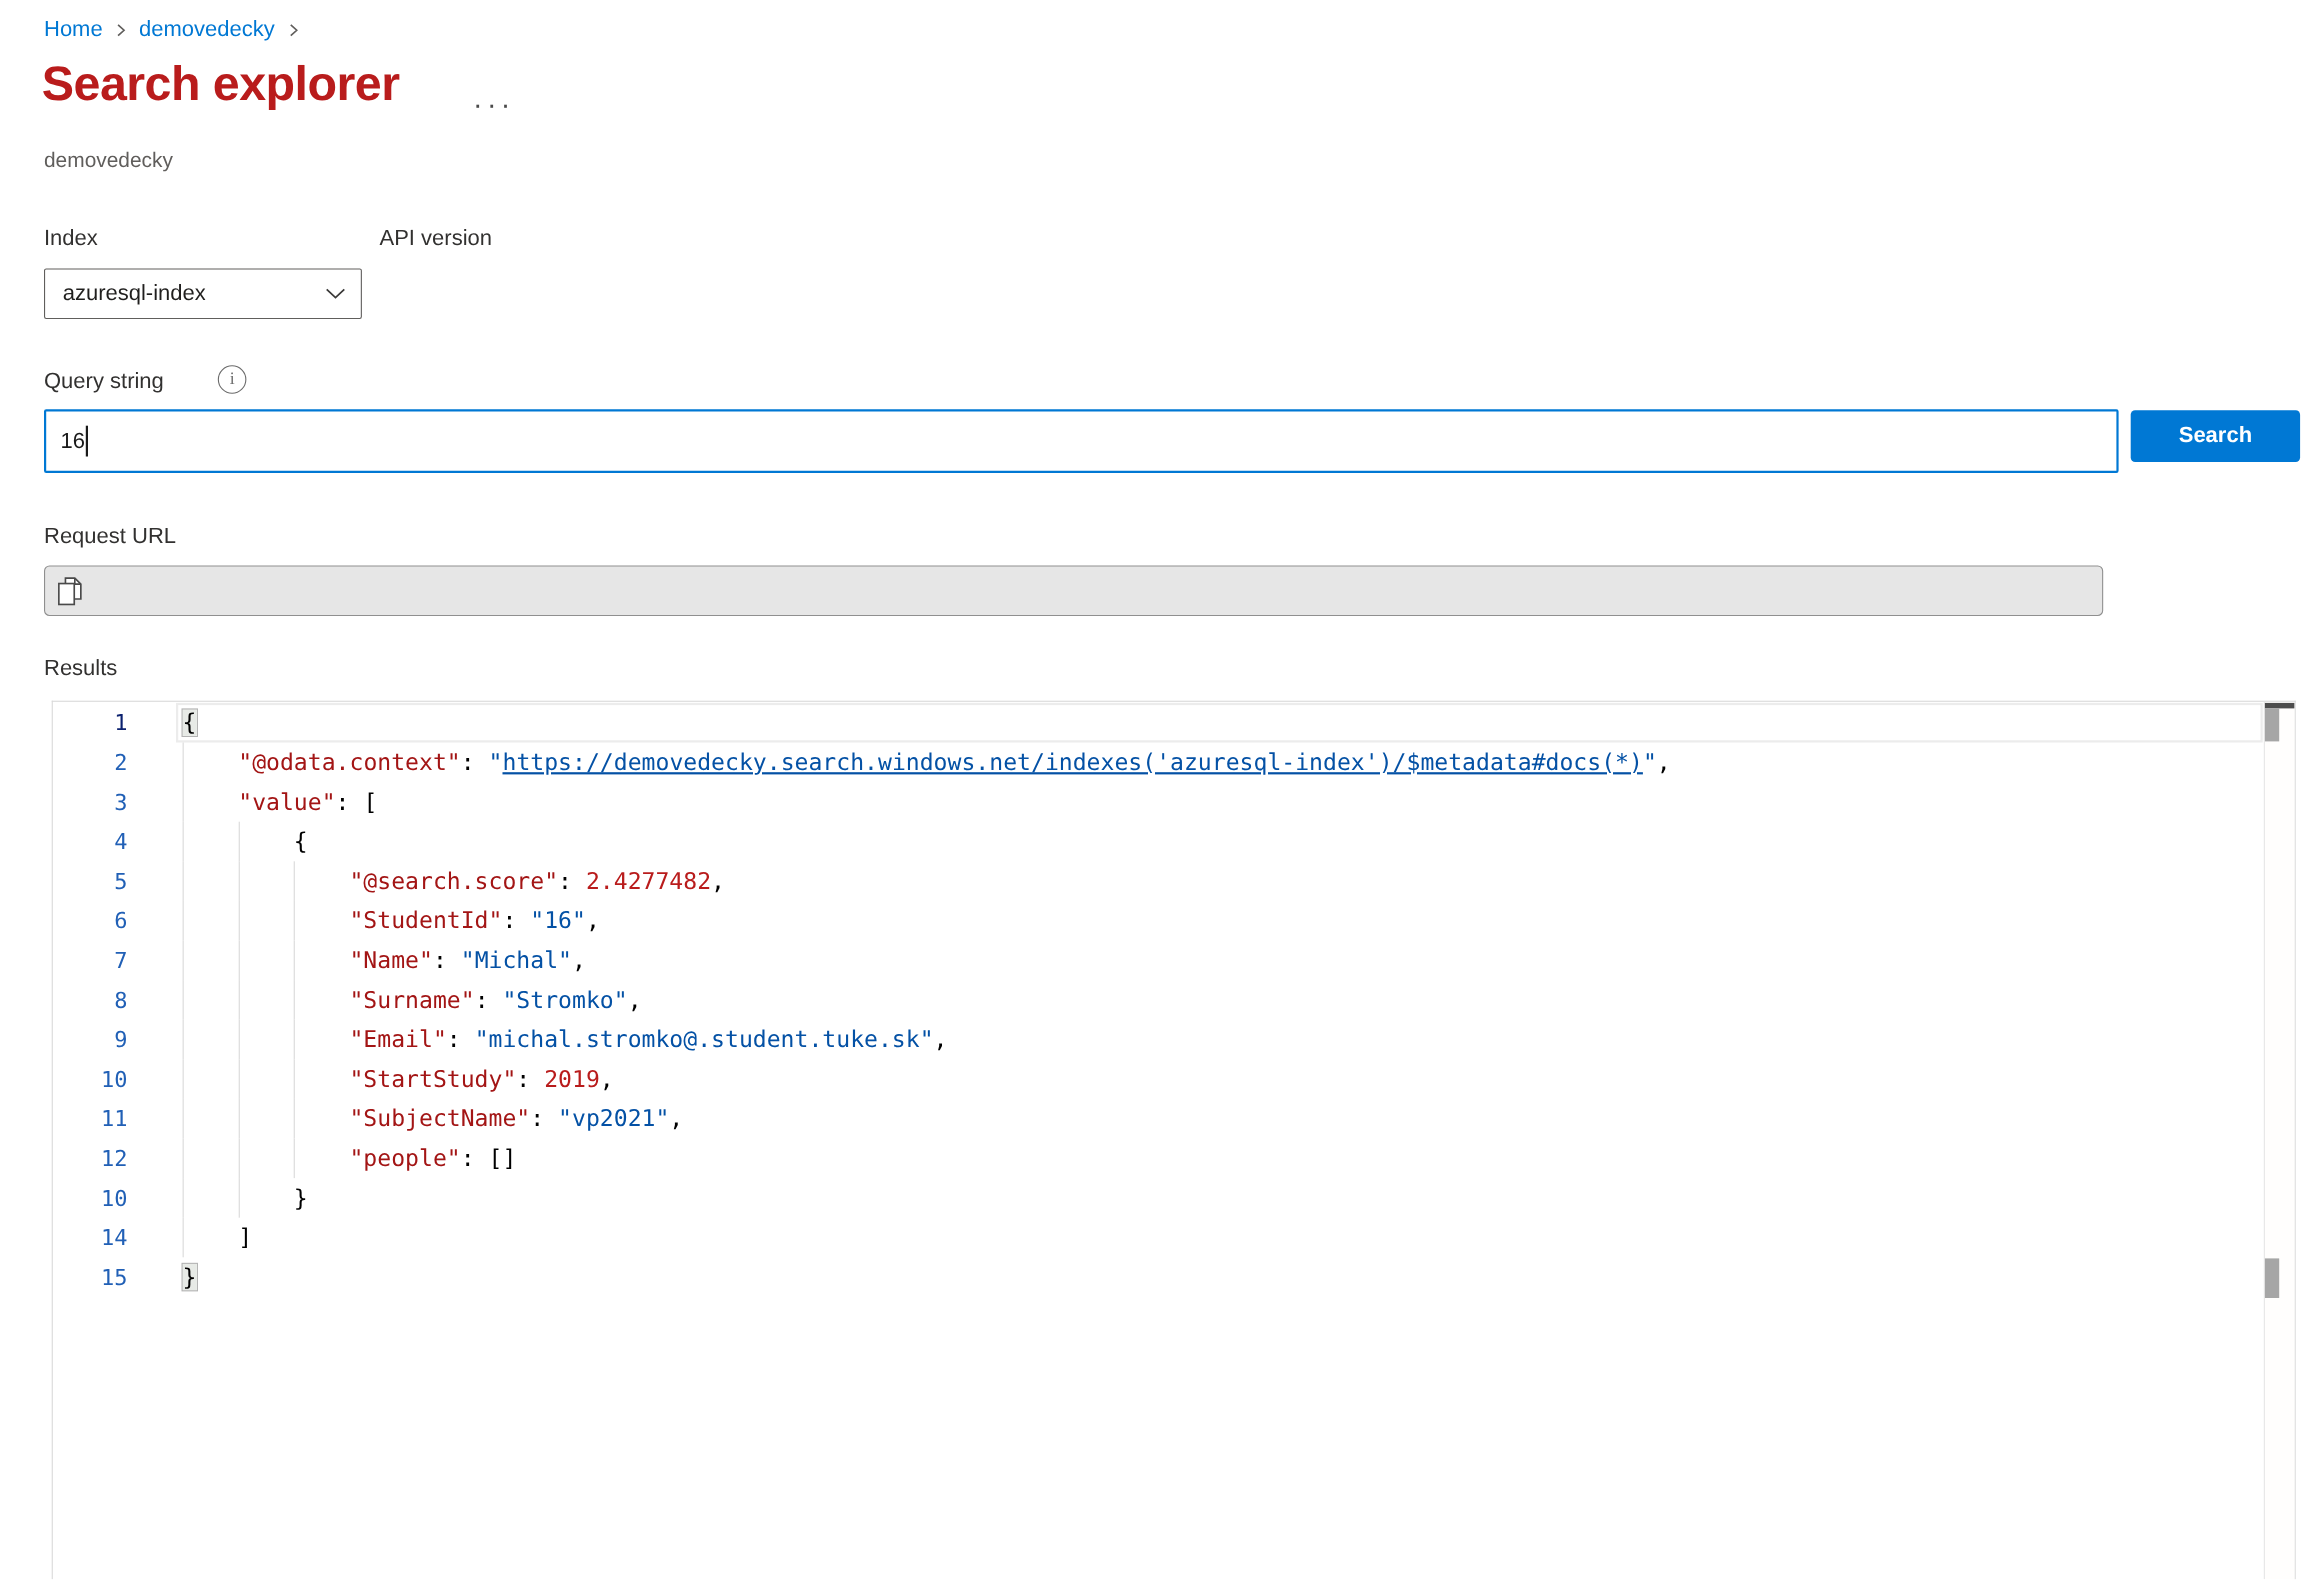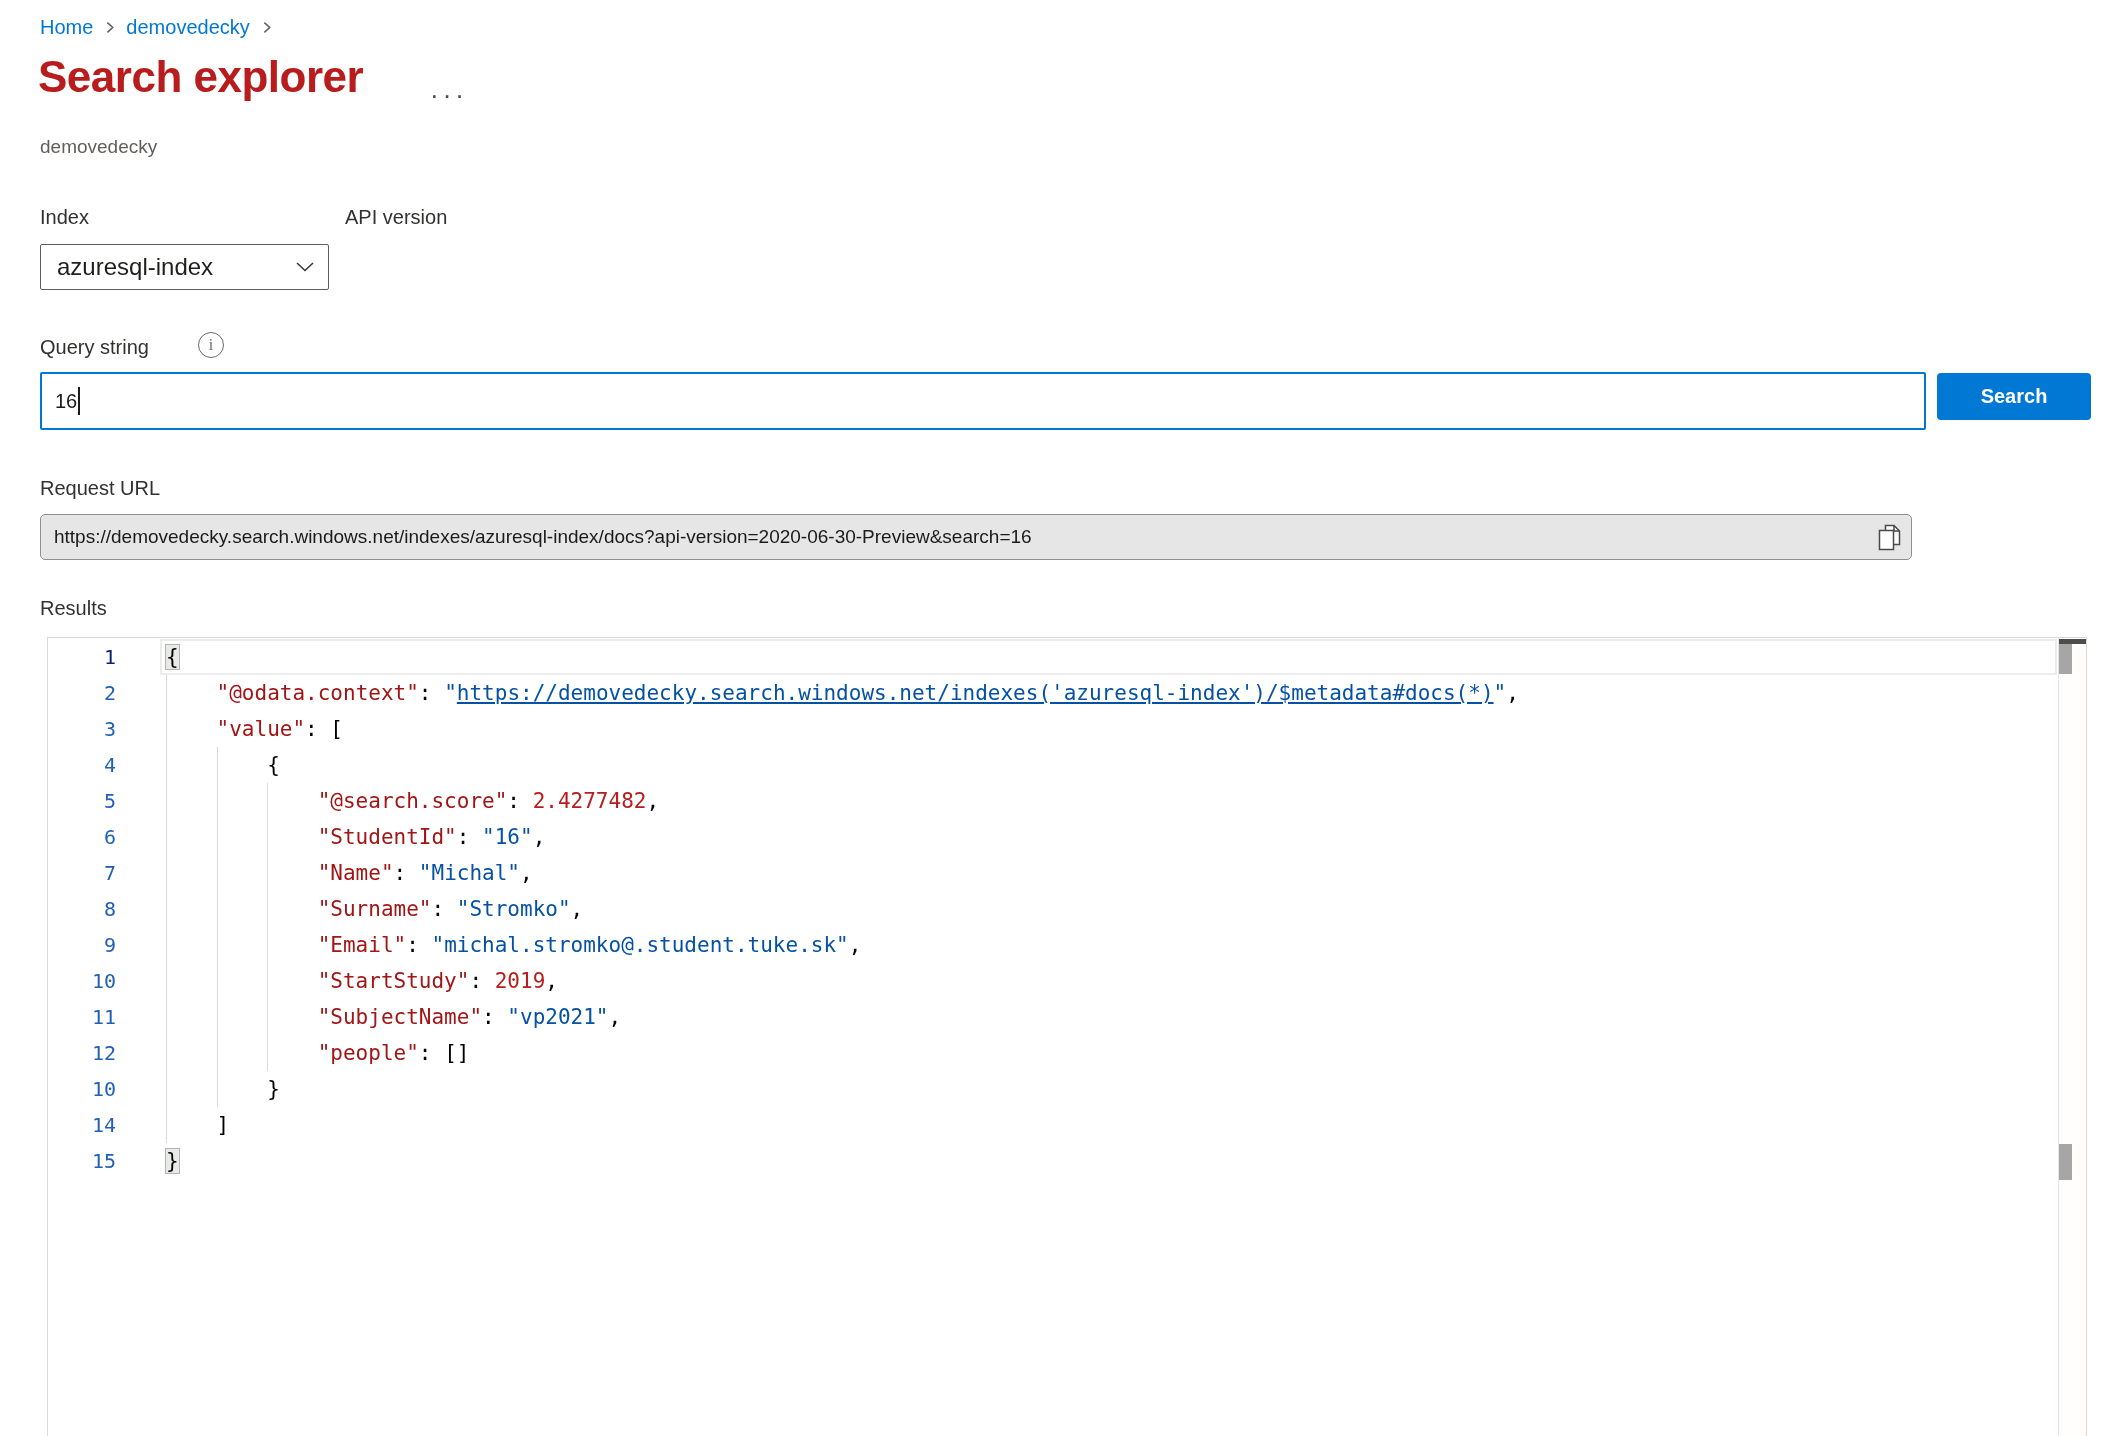--- a/index.html
+++ b/index.html
@@ -23,7 +23,7 @@
   
   .dropdown { position:absolute; height:46px; border:1px solid #605e5c; border-radius:2px; background:#fff;
               display:flex; align-items:center; justify-content:space-between; padding:0 14px 0 16px; cursor:pointer; }
-  .dropdown .dd-value { font-size:24px; color:#201f1e; white-space:nowrap; overflow:hidden; }
+  .dropdown .dd-value { font-size:20px; color:#201f1e; white-space:nowrap; overflow:hidden; }
   .dd-chevron { display:inline-flex; flex:none; margin-left:10px; }
 
   

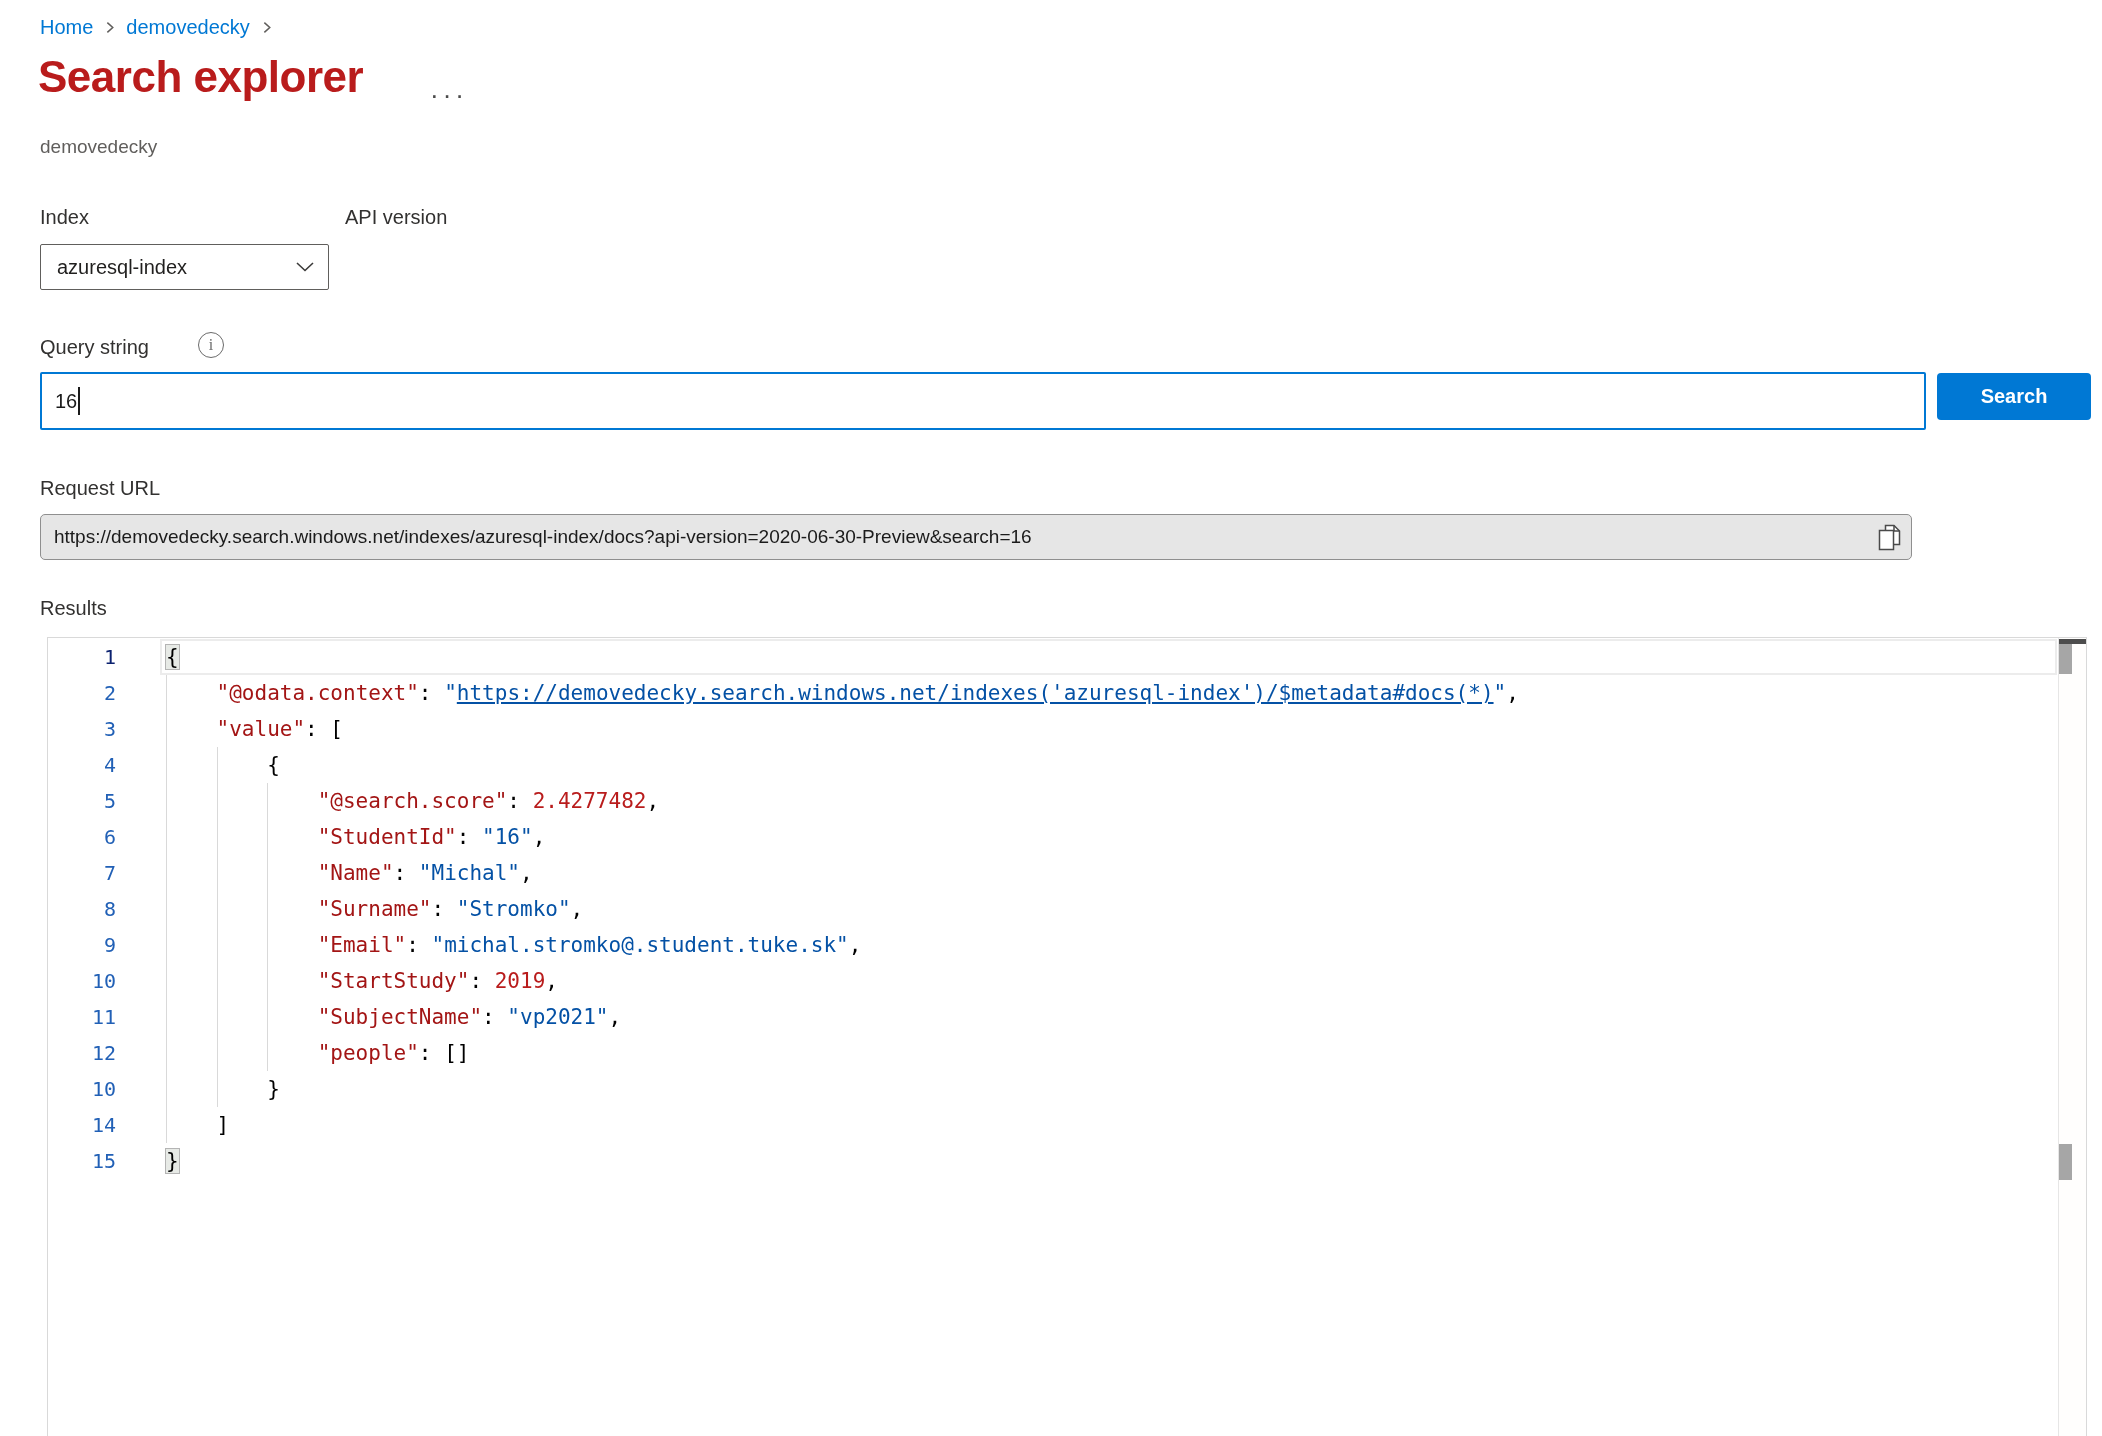--- a/index.html
+++ b/index.html
@@ -113,7 +113,6 @@
 
   <label class="fld-label" style="left:40px; top:477px;">Request URL</label>
   <div class="url-field">
-    <span class="url-text">https://demovedecky.search.windows.net/indexes/azuresql-index/docs?api-version=2020-06-30-Preview&amp;search=16</span>
     <button class="copy-btn" title="Copy">
       <span style="display:inline-flex;">
         <svg width="23" height="27" viewBox="0 0 23 27" fill="none" stroke="#4a4a4a" stroke-width="1.5">

